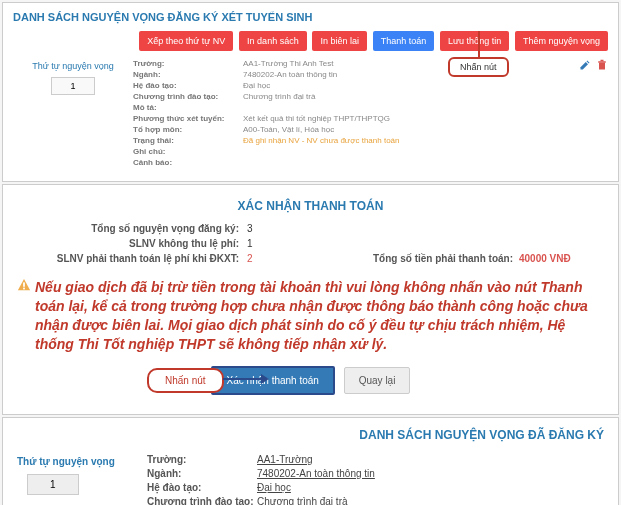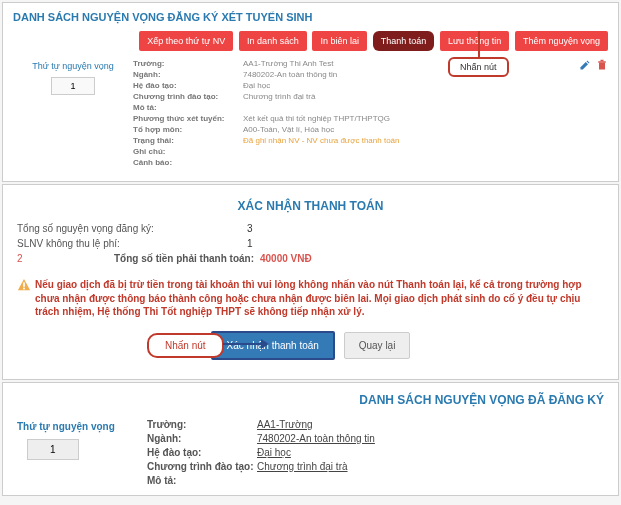--- a/index.html
+++ b/index.html
@@ -13,7 +13,7 @@
   .btn-row { text-align: right; margin-bottom: 8px; }
   .btn { display: inline-block; padding: 5px 8px; font-size: 9px; border: none; border-radius: 2px; color: #fff; cursor: pointer; margin-left: 3px; }
   .btn-blue { background: #ef4444; }
-  .btn-green { background: #7f1d1d; border-radius: 6px; }
+  .btn-green { background: #3b82f6; }
   .callout1 { position: absolute; border: 2px solid #c0392b; border-radius: 6px; padding: 3px 10px; font-size: 9px; color: #333; background: #fff; }
   .callout1-wrap { position: relative; height: 0; }
   .callout1-box { left: 435px; top: -2px; }

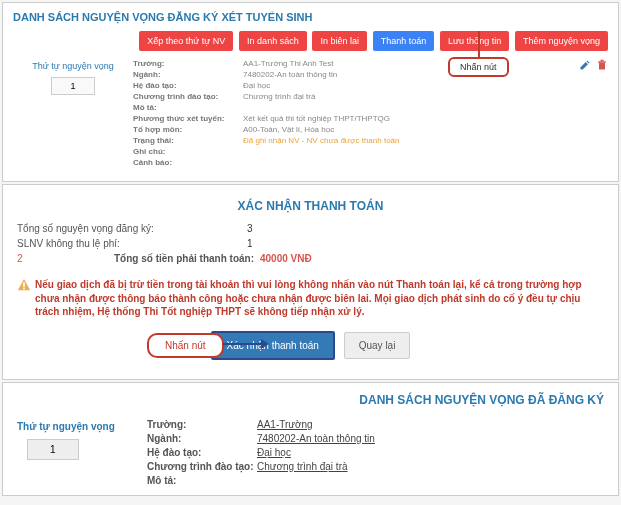--- a/index.html
+++ b/index.html
@@ -35,7 +35,7 @@
   .p2 { padding: 14px 14px 14px; }
   .p2-title { text-align: center; color: #2a7ab0; font-weight: bold; font-size: 12px; margin-bottom: 10px; }
   .p2-row { display: flex; align-items: center; margin-bottom: 4px; font-size: 10px; }
-  .p2-lbl { width: 230px; font-weight: normal; color: #555; padding-right: 8px; }
+  .p2-lbl { width: 230px; text-align: right; font-weight: bold; color: #555; padding-right: 8px; }
   .p2-val { width: 30px; color: #333; }
   .p2-val-red { color: #d9534f; }
   .p2-extra-lbl { margin-left: 67px; font-weight: bold; color: #555; text-align: right; }

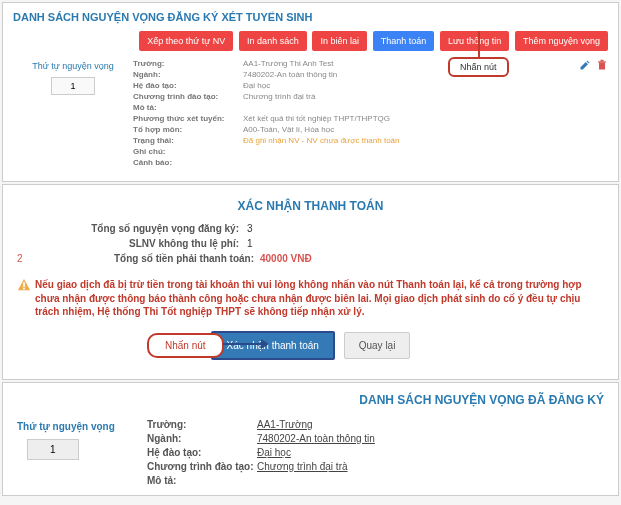--- a/index.html
+++ b/index.html
@@ -152,6 +152,7 @@
     <span class="p2-val">1</span>
   </div>
   <div class="p2-row">
+    <span class="p2-lbl">SLNV phải thanh toán lệ phí khi ĐKXT:</span>
     <span class="p2-val p2-val-red">2</span>
     <span class="p2-extra-lbl">Tổng số tiền phải thanh toán:</span>
     <span class="p2-extra-val">40000 VNĐ</span>

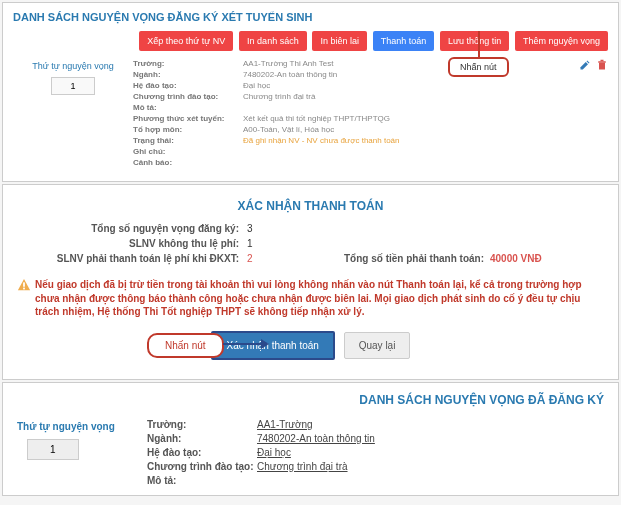--- a/index.html
+++ b/index.html
@@ -38,7 +38,7 @@
   .p2-lbl { width: 230px; text-align: right; font-weight: bold; color: #555; padding-right: 8px; }
   .p2-val { width: 30px; color: #333; }
   .p2-val-red { color: #d9534f; }
-  .p2-extra-lbl { margin-left: 67px; font-weight: bold; color: #555; text-align: right; }
+  .p2-extra-lbl { margin-left: 96px; font-weight: bold; color: #555; text-align: right; }
   .p2-extra-val { margin-left: 6px; color: #d9534f; font-weight: bold; }
   .radio-opt { display: inline-flex; align-items: center; font-size: 10px; color: #333; }
   .radio-opt input { margin-right: 4px; }

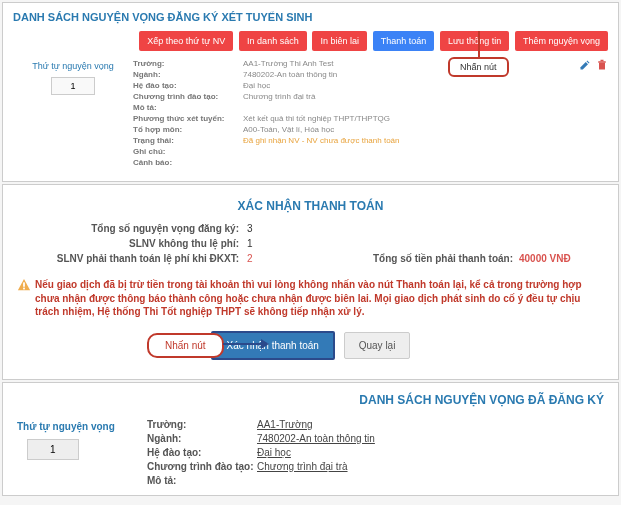--- a/index.html
+++ b/index.html
@@ -43,7 +43,7 @@
   .radio-opt { display: inline-flex; align-items: center; font-size: 10px; color: #333; }
   .radio-opt input { margin-right: 4px; }
   
-  .warn { display: flex; margin: 10px 0 12px; font-size: 10px; line-height: 1.35; color: #c0392b; font-weight: bold; }
+  .warn { display: flex; margin: 10px 0 12px; font-size: 14px; line-height: 1.35; color: #c0392b; font-weight: bold; font-style: italic; }
   .warn-icon { width: 14px; height: 14px; margin-right: 4px; flex-shrink: 0; }
   
   .p2-btns { text-align: center; position: relative; height: 34px; }

